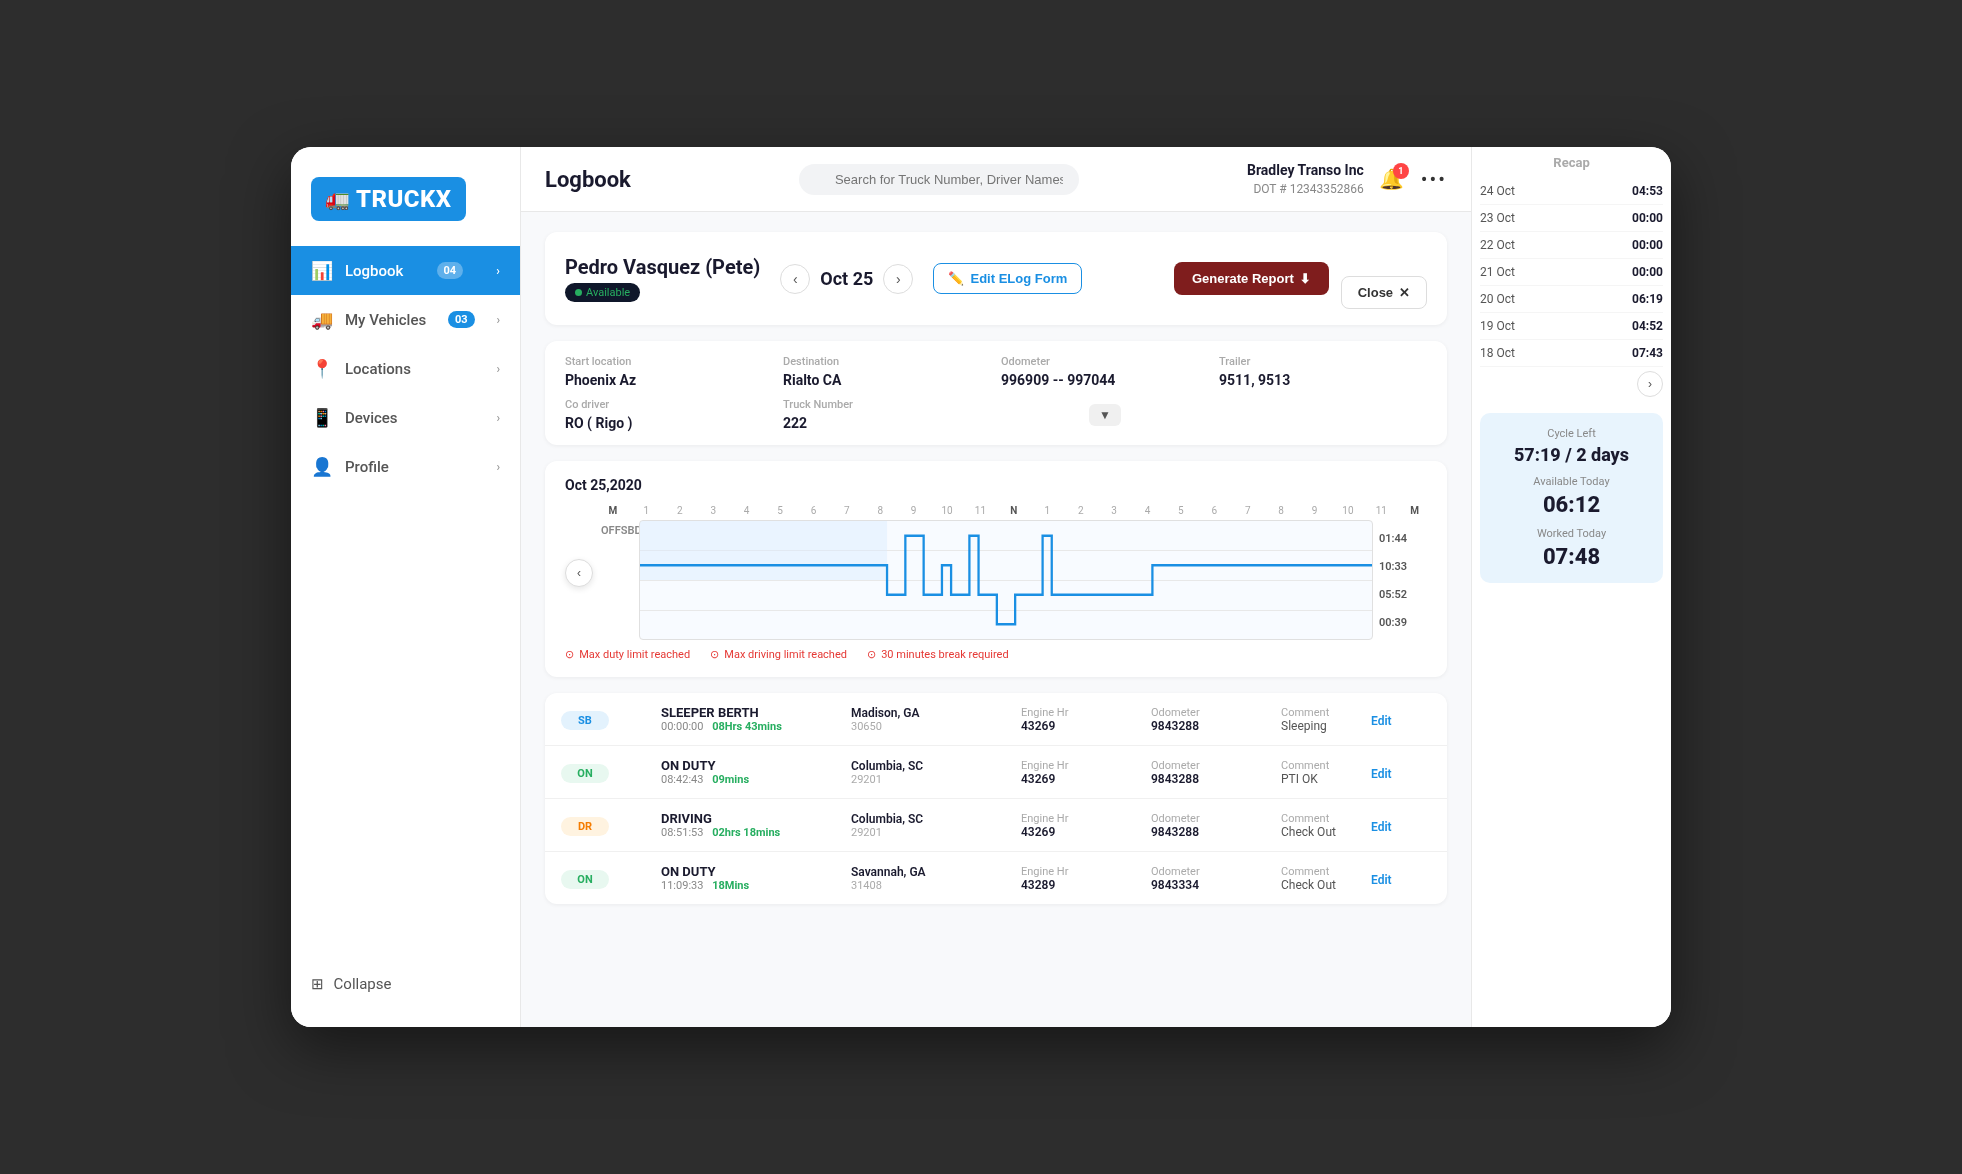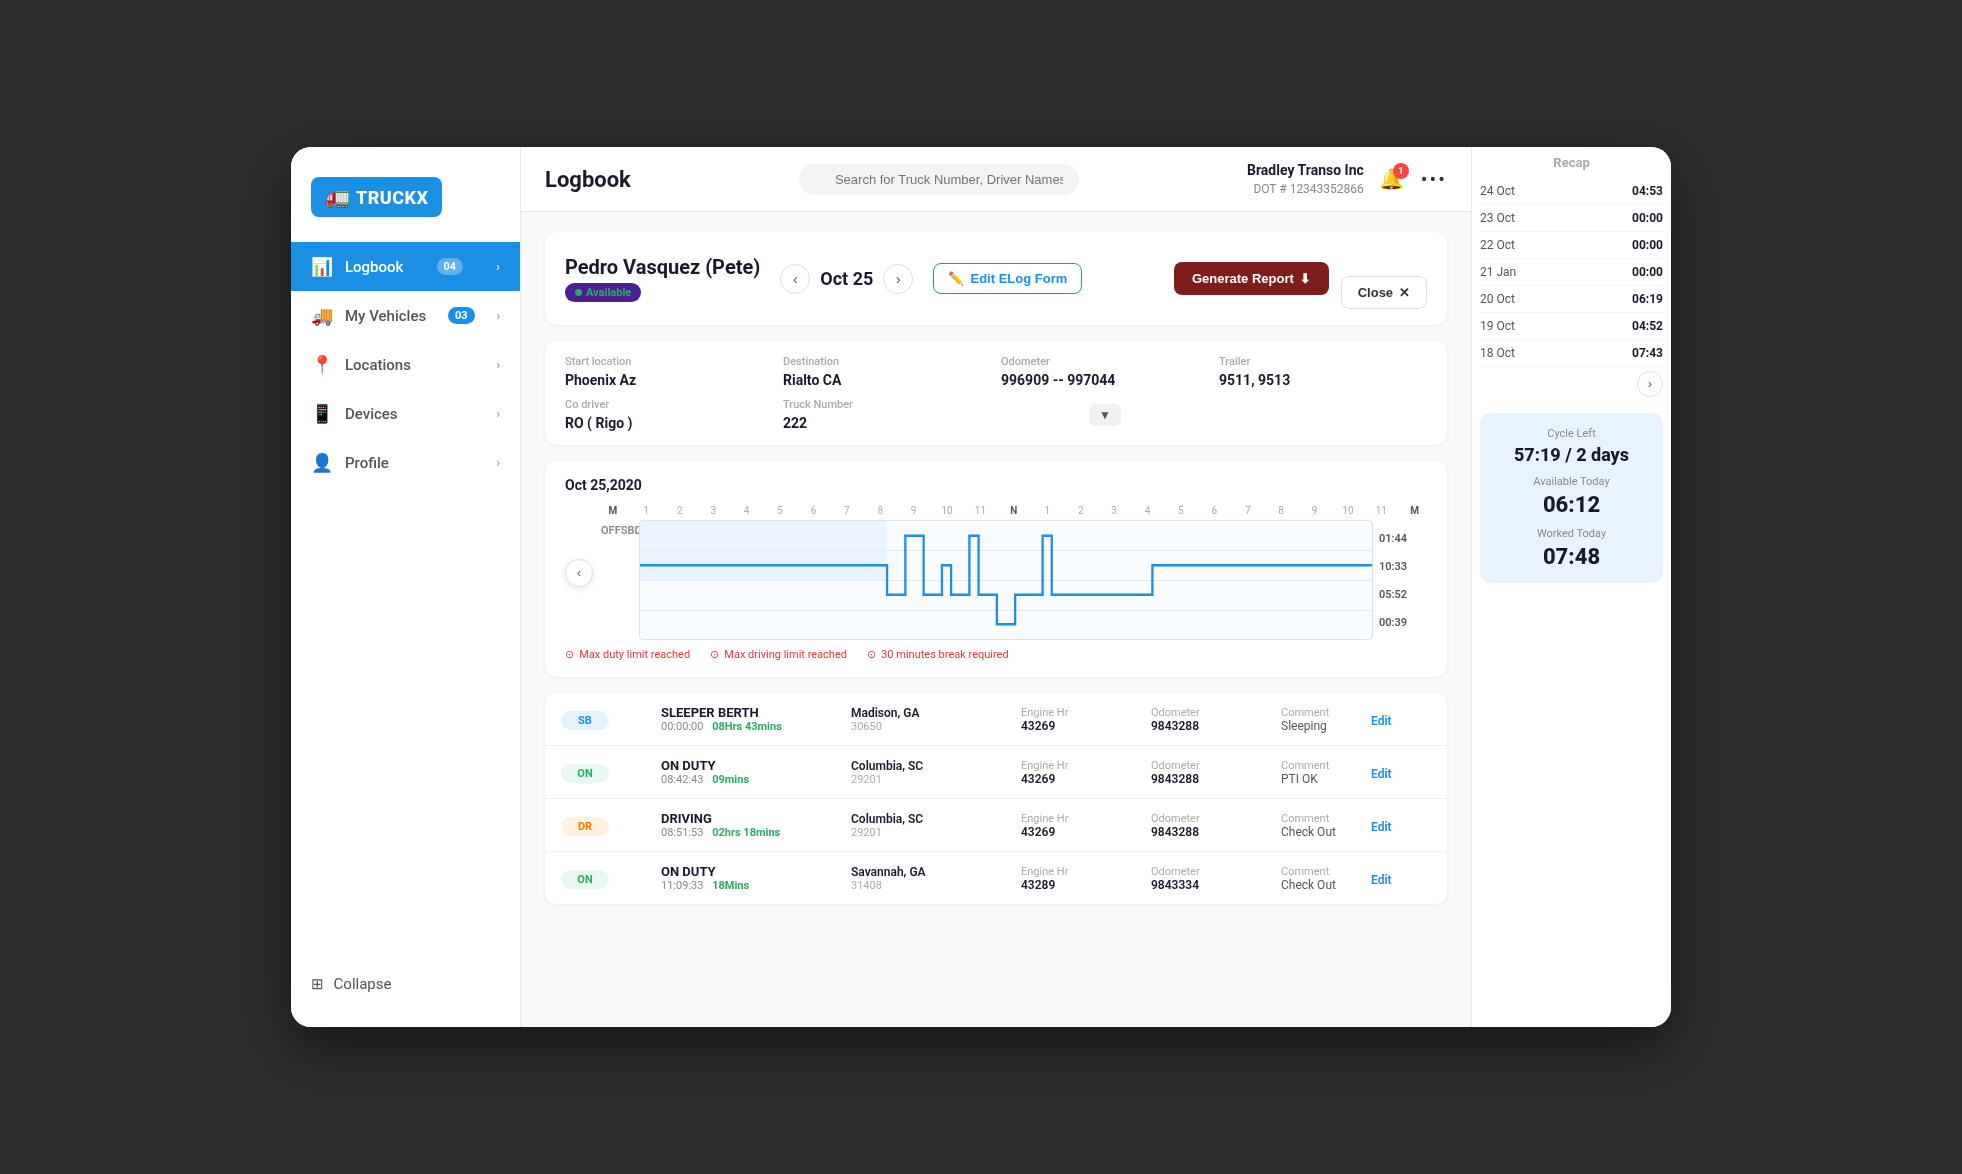--- a/index.html
+++ b/index.html
@@ -45,7 +45,7 @@
     .logo-text {
       color: #fff;
       font-weight: 800;
-      font-size: 18px;
+      font-size: 24px;
       letter-spacing: 0.5px;
     }
     .logo-icon {

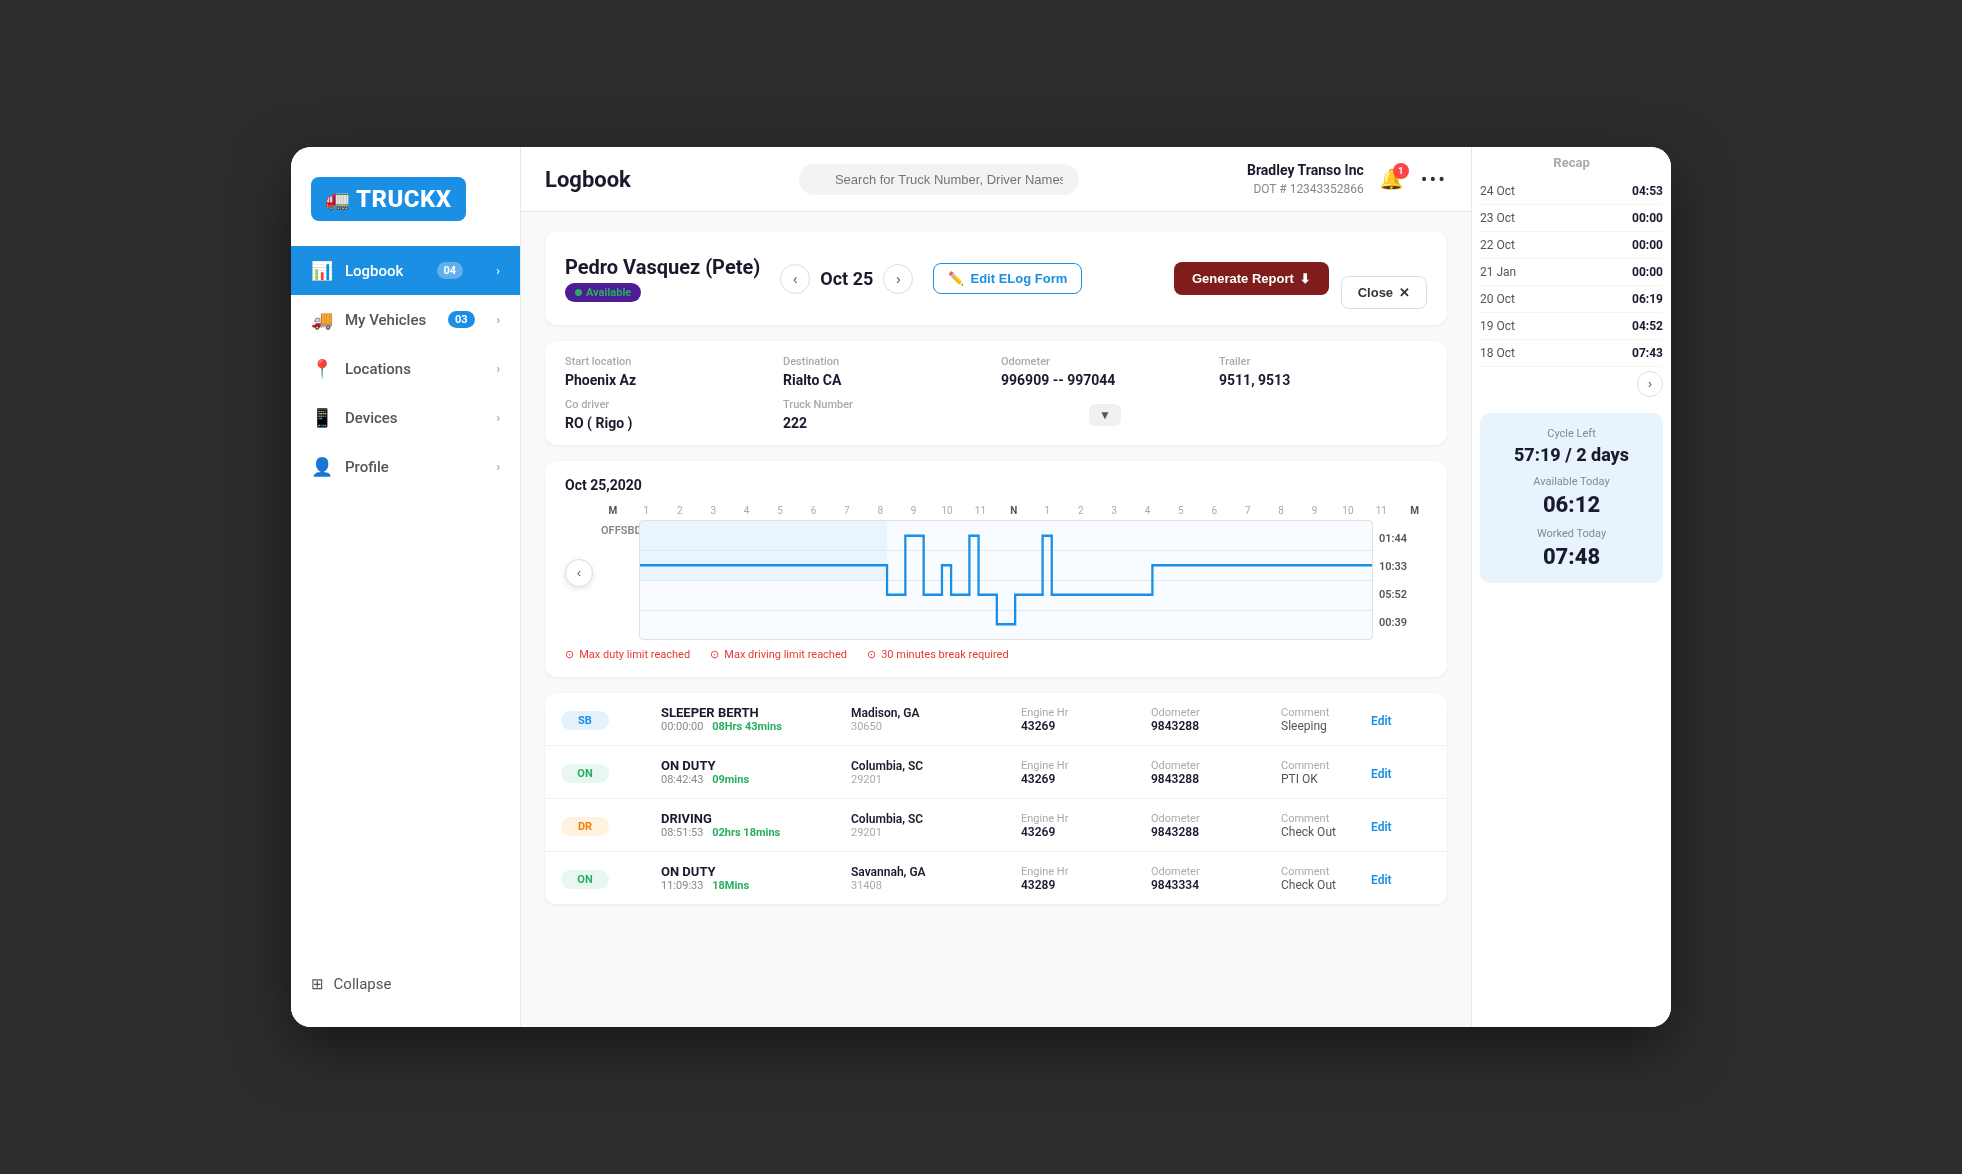--- a/index.html
+++ b/index.html
@@ -856,7 +856,7 @@
         <span class="recap-time">00:00</span>
       </div>
       <div class="recap-row">
-        <span class="recap-date">21 Jan</span>
+        <span class="recap-date">21 Oct</span>
         <span class="recap-time">00:00</span>
       </div>
       <div class="recap-row">

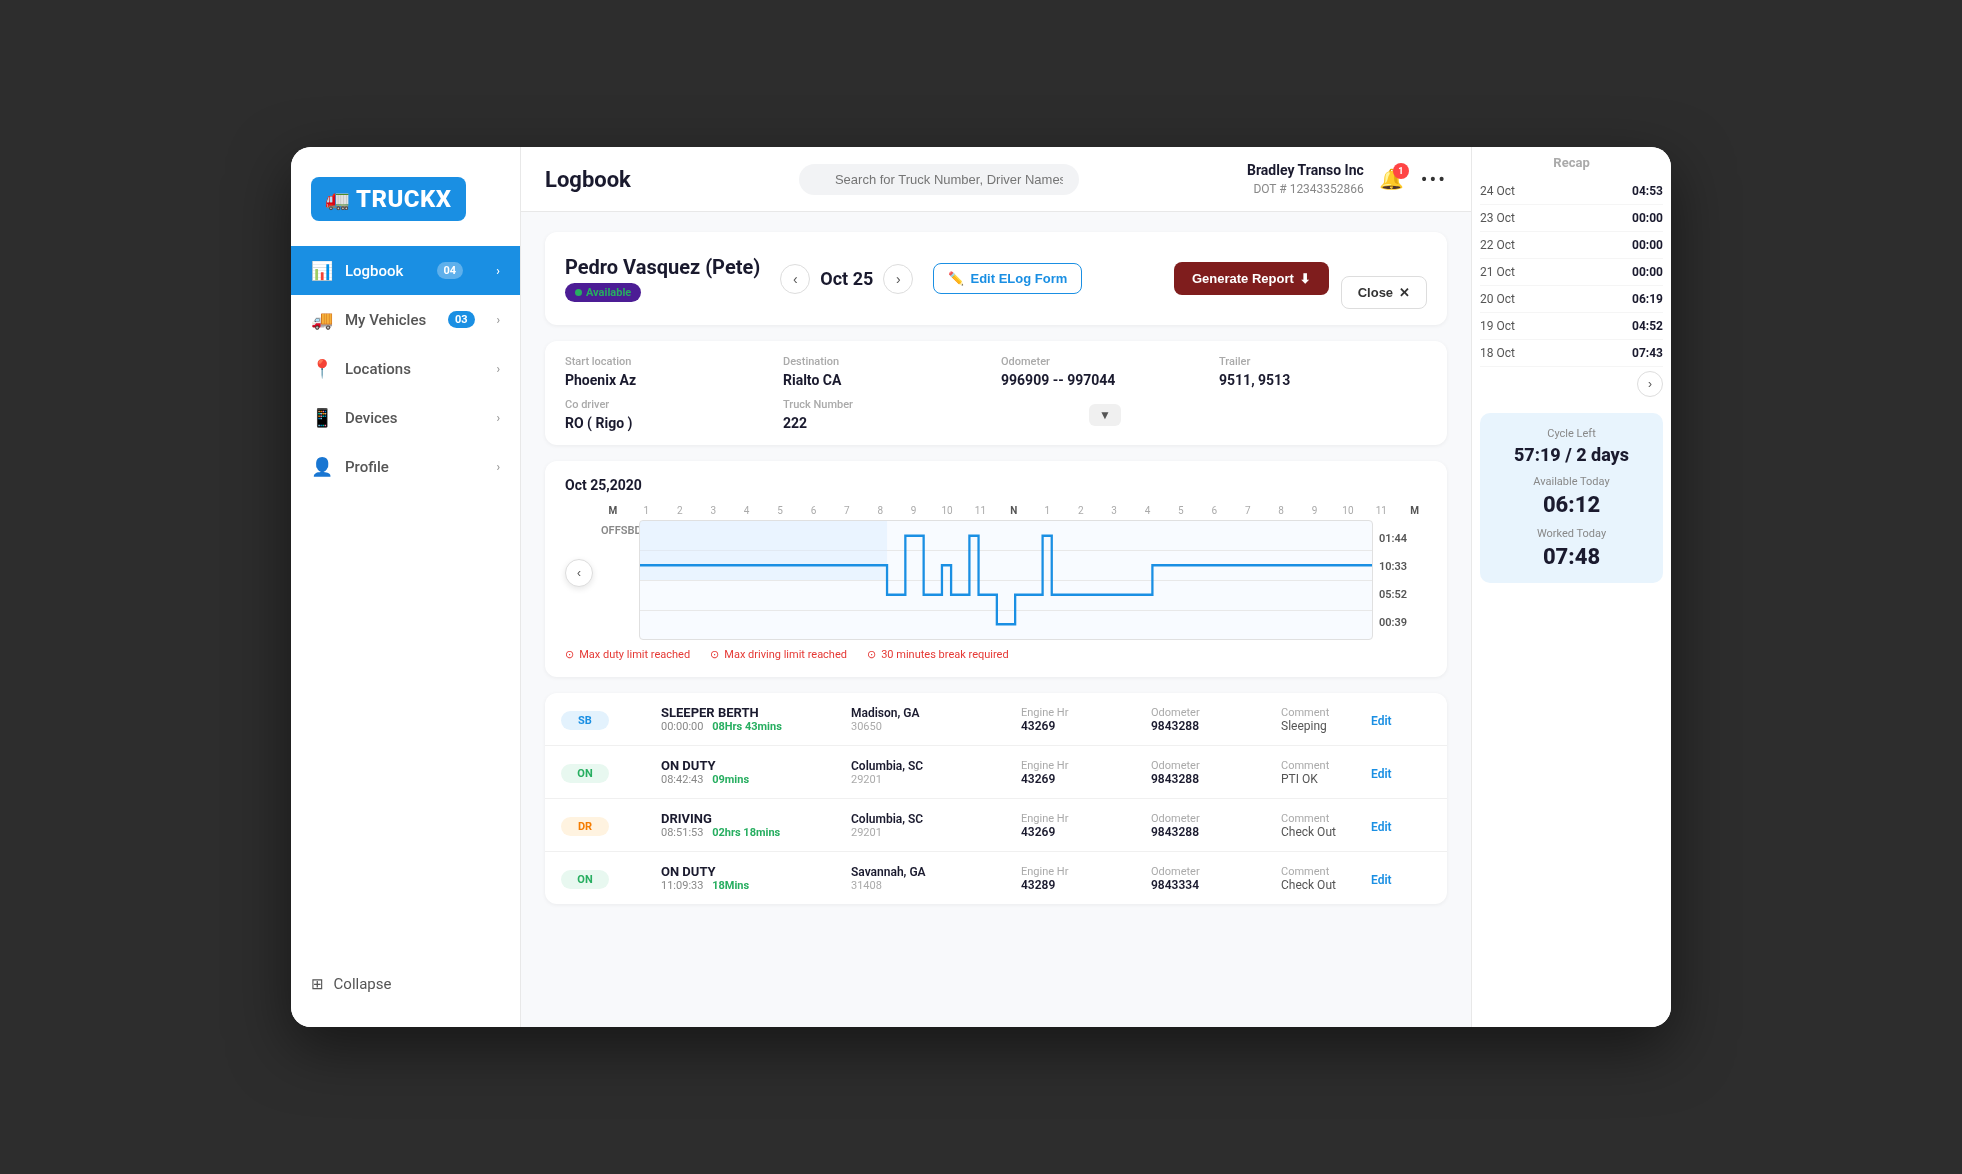--- a/index.html
+++ b/index.html
@@ -190,12 +190,12 @@
       display: inline-flex;
       align-items: center;
       gap: 4px;
-      background: #4c1d95;
+      background: #0f172a;
       color: #27ae60;
       border-radius: 12px;
       padding: 3px 10px;
       font-size: 11px;
-      font-weight: 700;
+      font-weight: 400;
       margin-top: 4px;
     }
     .status-dot { width: 7px; height: 7px; background: #27ae60; border-radius: 50%; }

